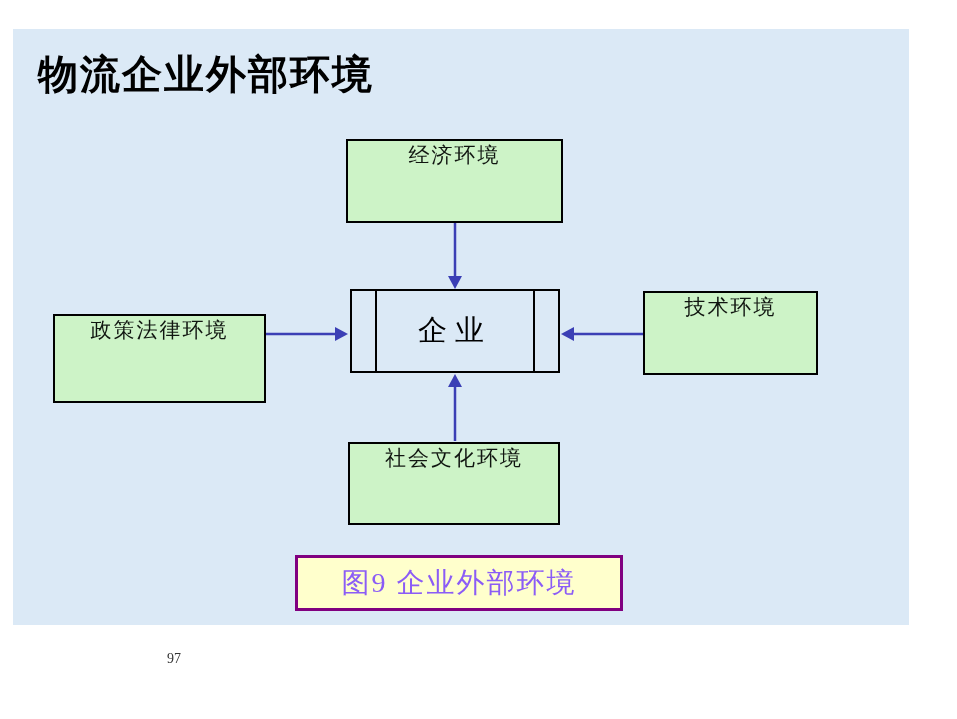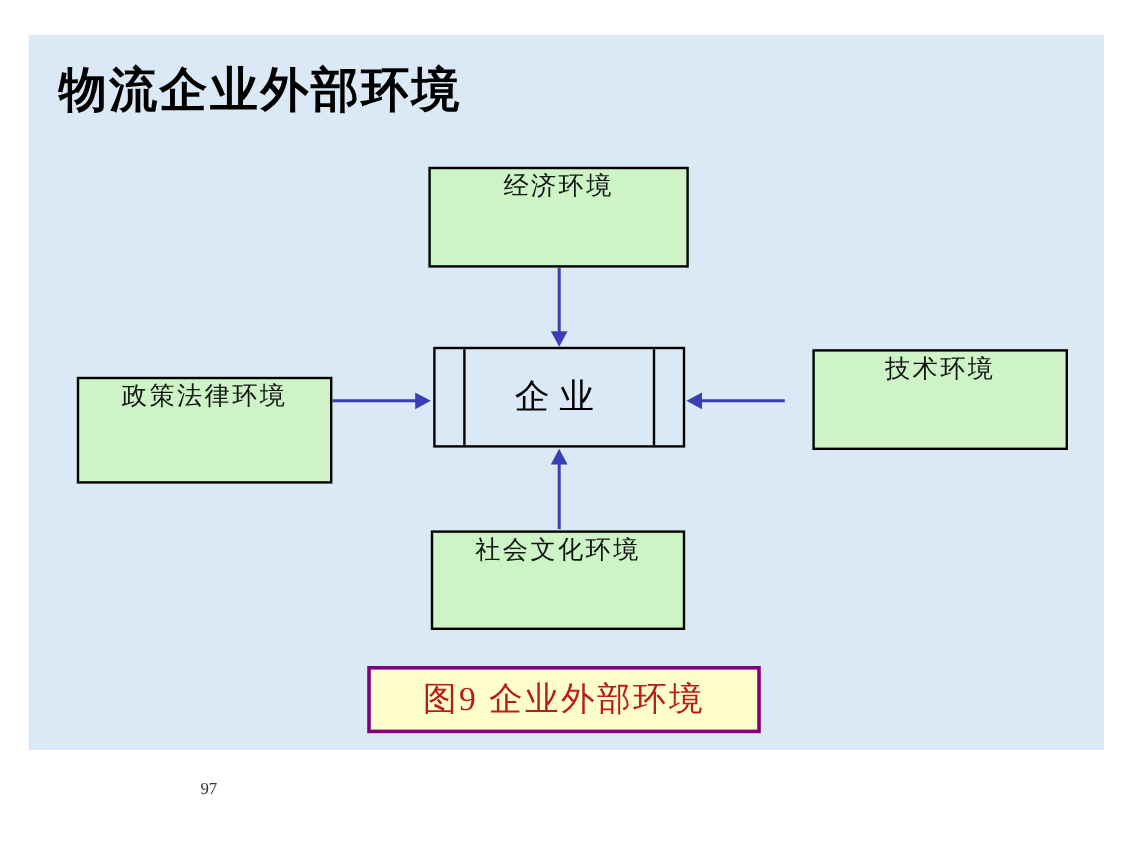--- a/index.html
+++ b/index.html
@@ -17,7 +17,7 @@
   }
   .slide {
     position: absolute;
-    left: 24px;
+    left: 13px;
     top: 29px;
     width: 896px;
     height: 596px;

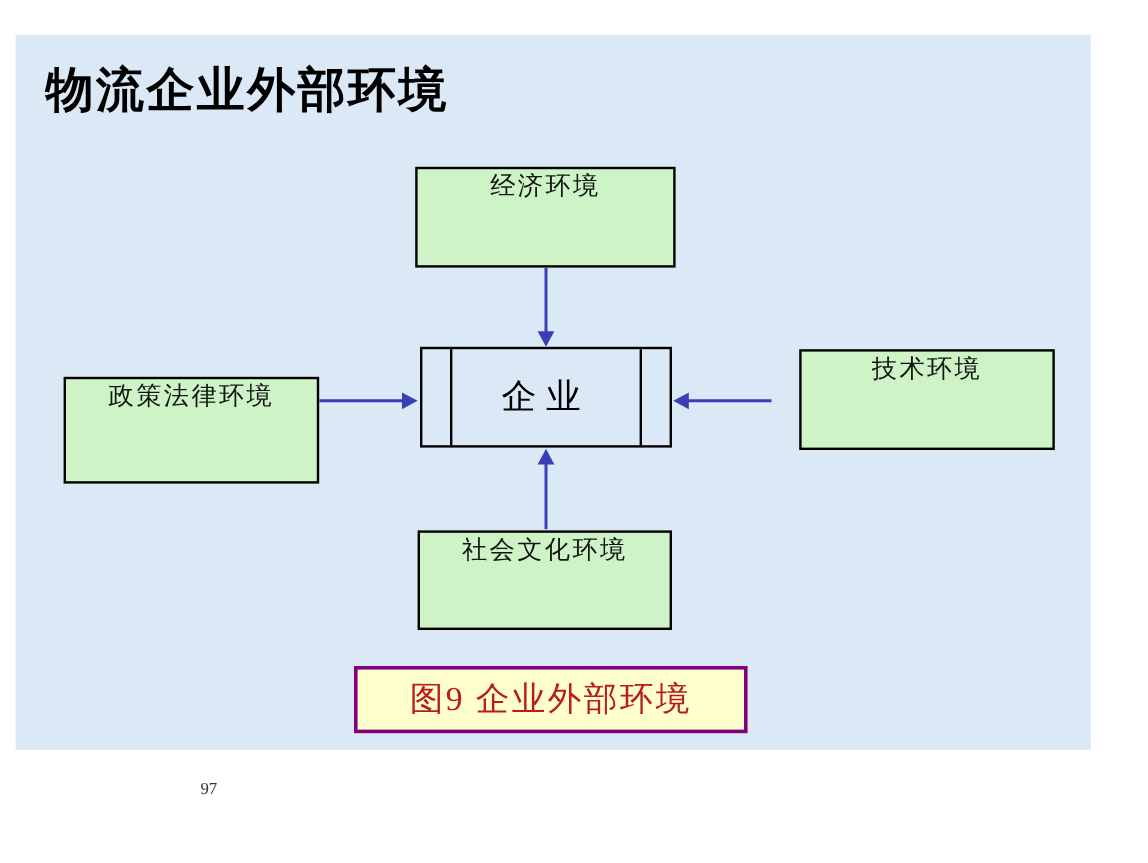--- a/index.html
+++ b/index.html
@@ -49,7 +49,7 @@
   }
   .box-top    { left: 333px; top: 110px; width: 217px; height: 84px; }
   .box-left   { left: 40px;  top: 258px; width: 213px; height: 89px; margin-top: 27px; }
-  .box-right  { left: 630px; top: 262px; width: 213px; height: 84px; margin-left: 23px; }
+  .box-right  { left: 630px; top: 262px; width: 175px; height: 84px; }
   .box-bottom { left: 335px; top: 413px; width: 212px; height: 83px; }
   .center-box {
     position: absolute;

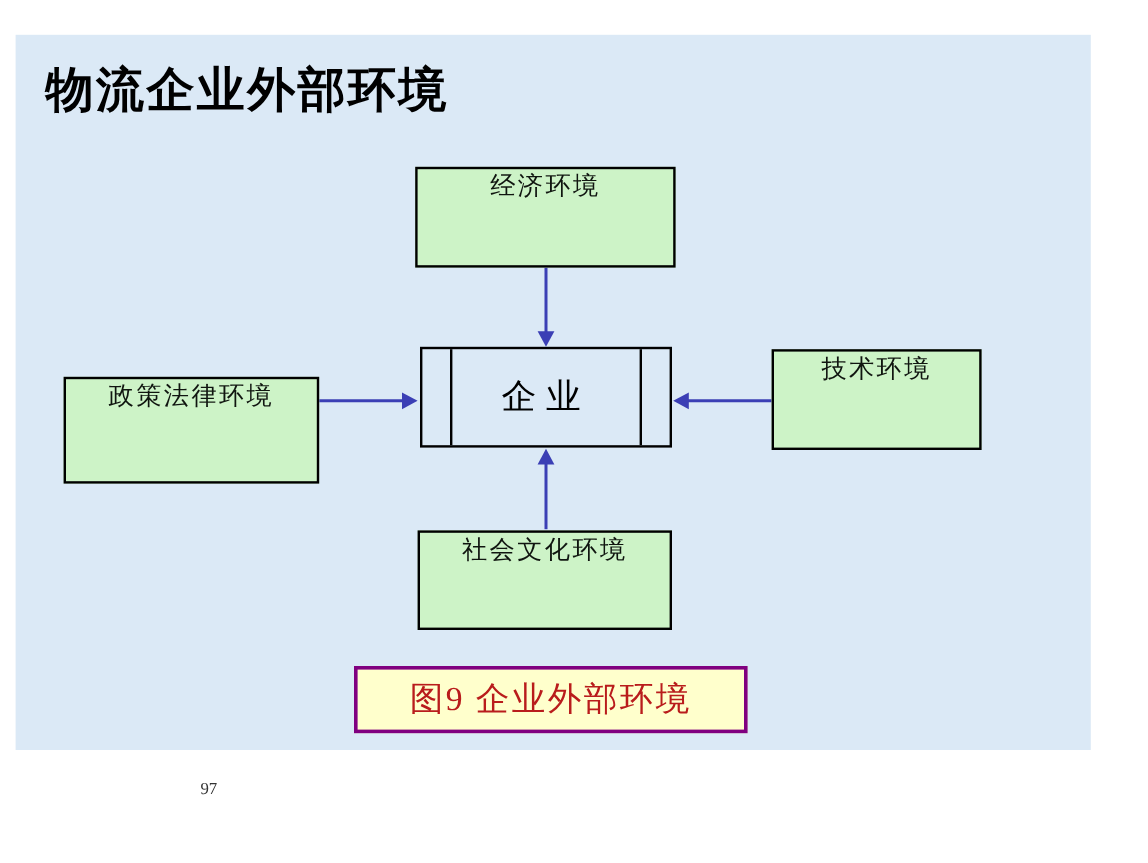--- a/index.html
+++ b/index.html
@@ -105,7 +105,7 @@
     align-items: center;
     justify-content: center;
     font-size: 28px;
-    color: #b91c1c;
+    color: #8b5cf6;
     letter-spacing: 2px;
     box-sizing: border-box;
   }

